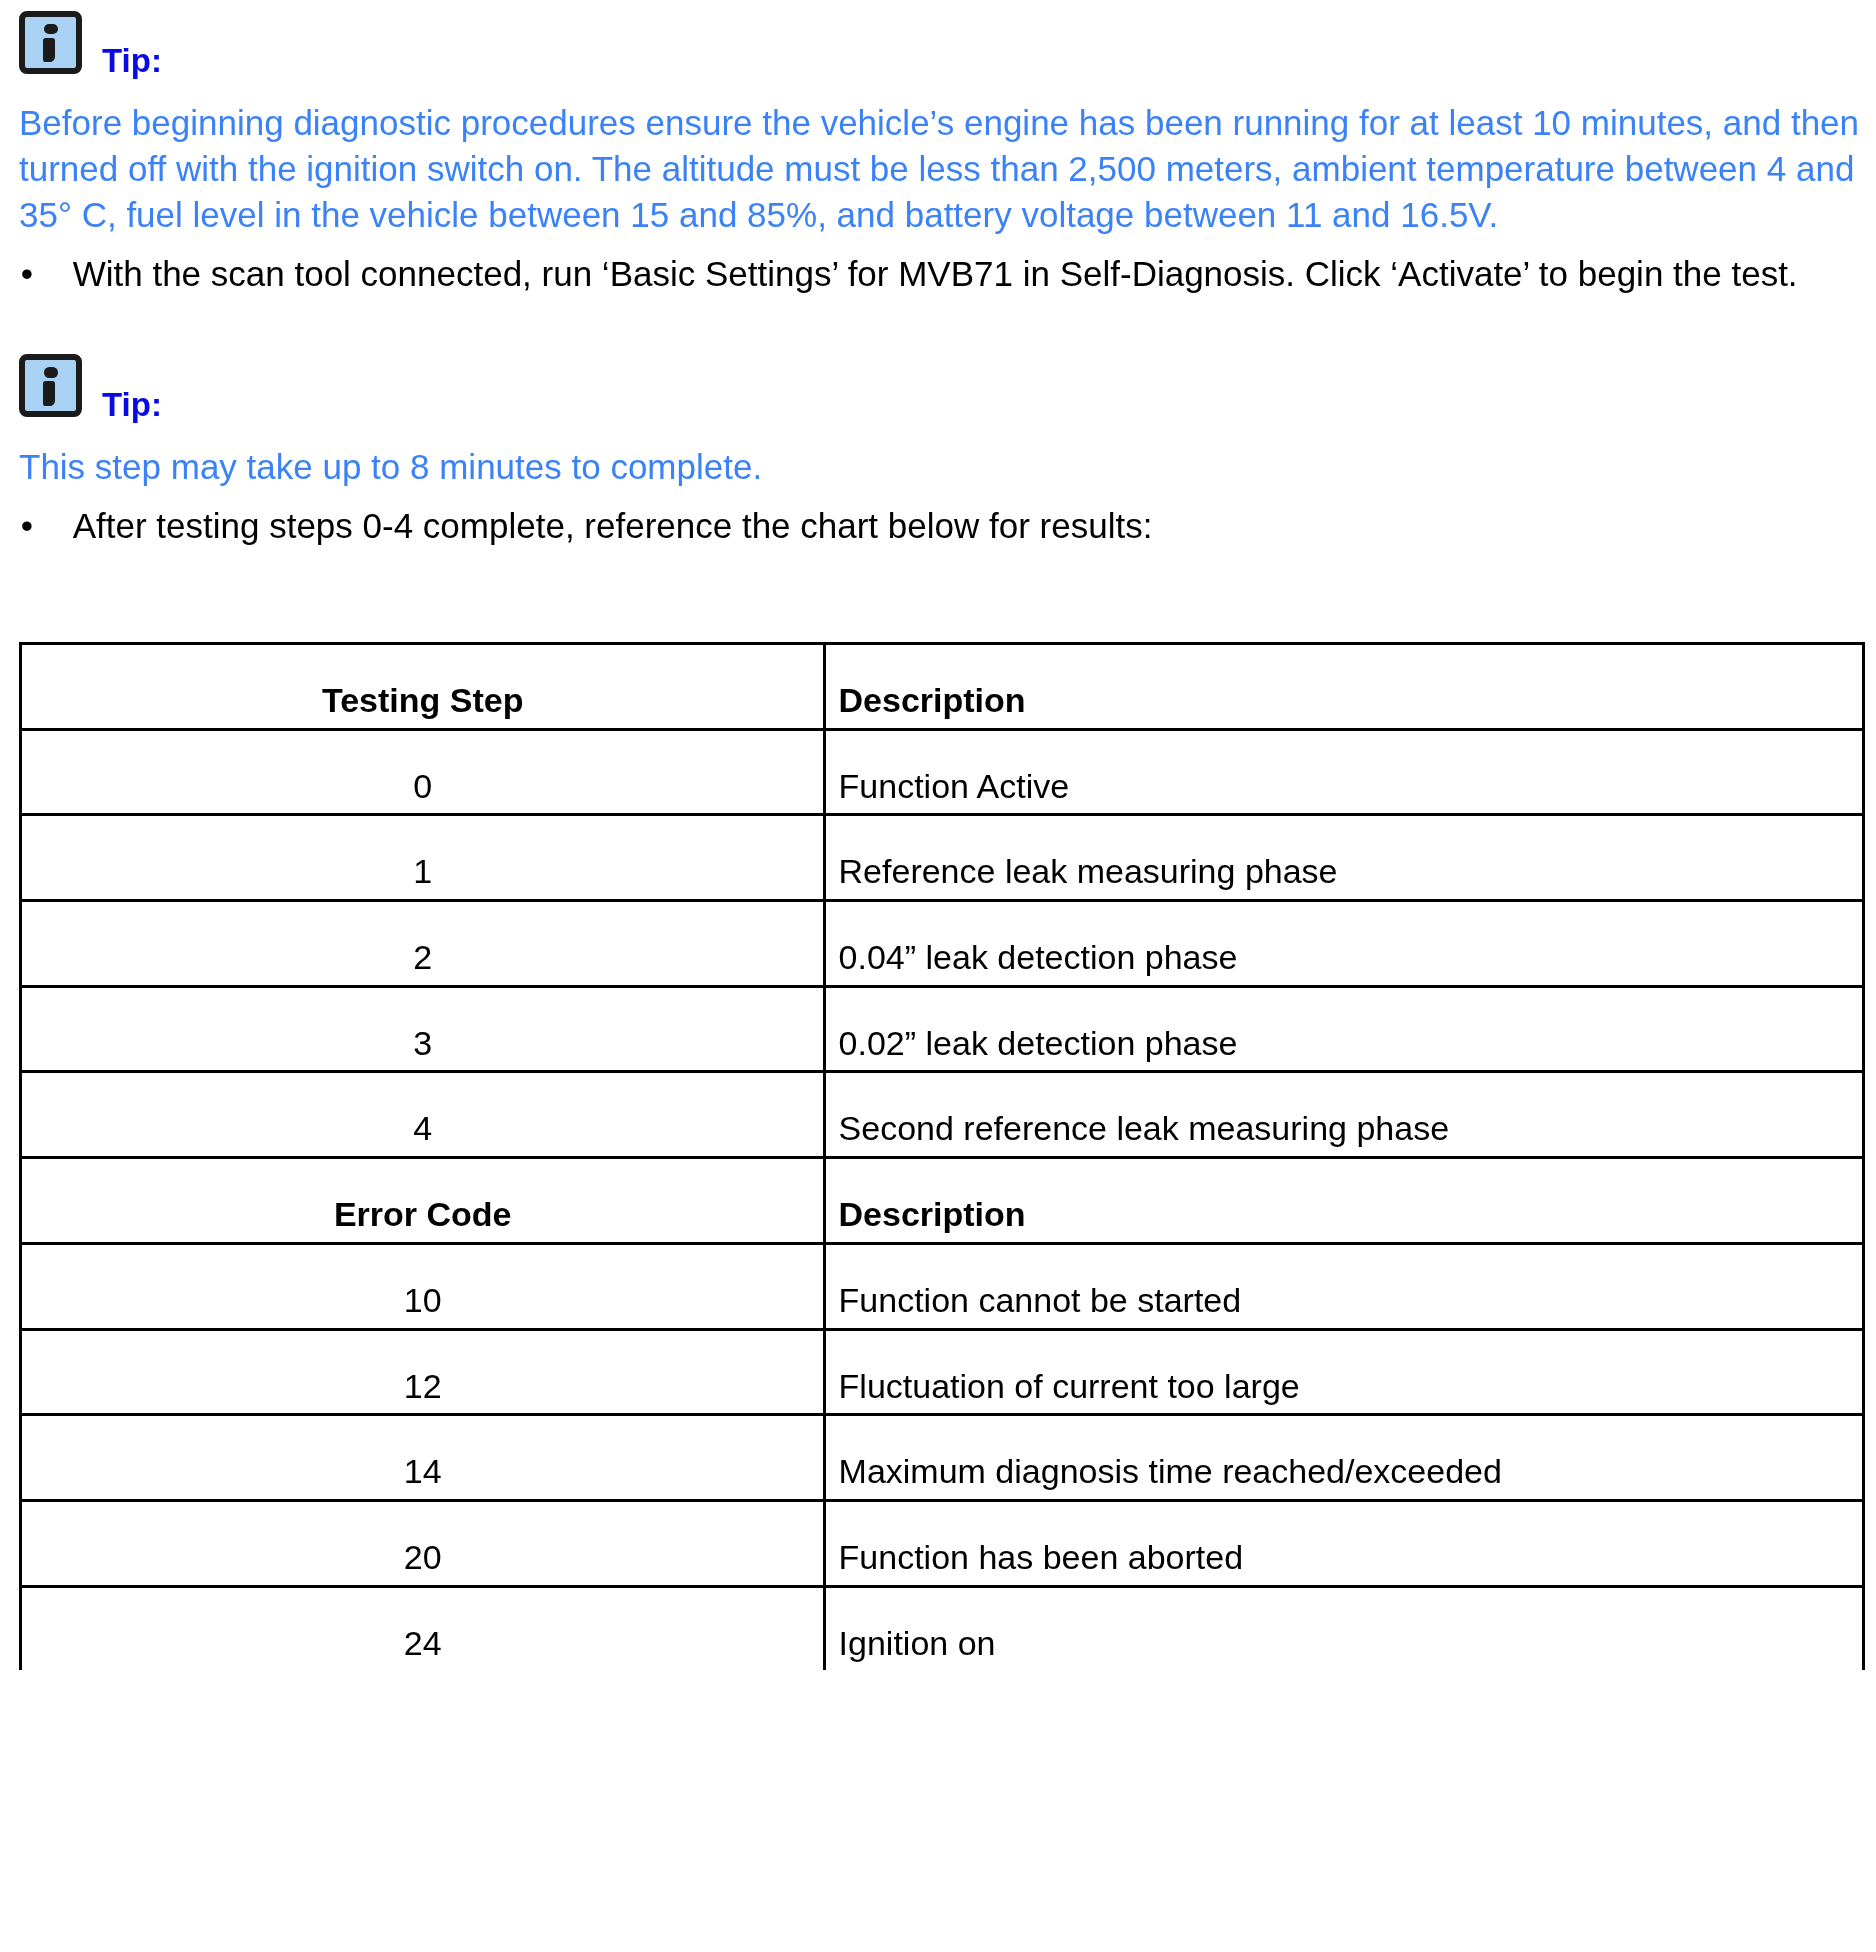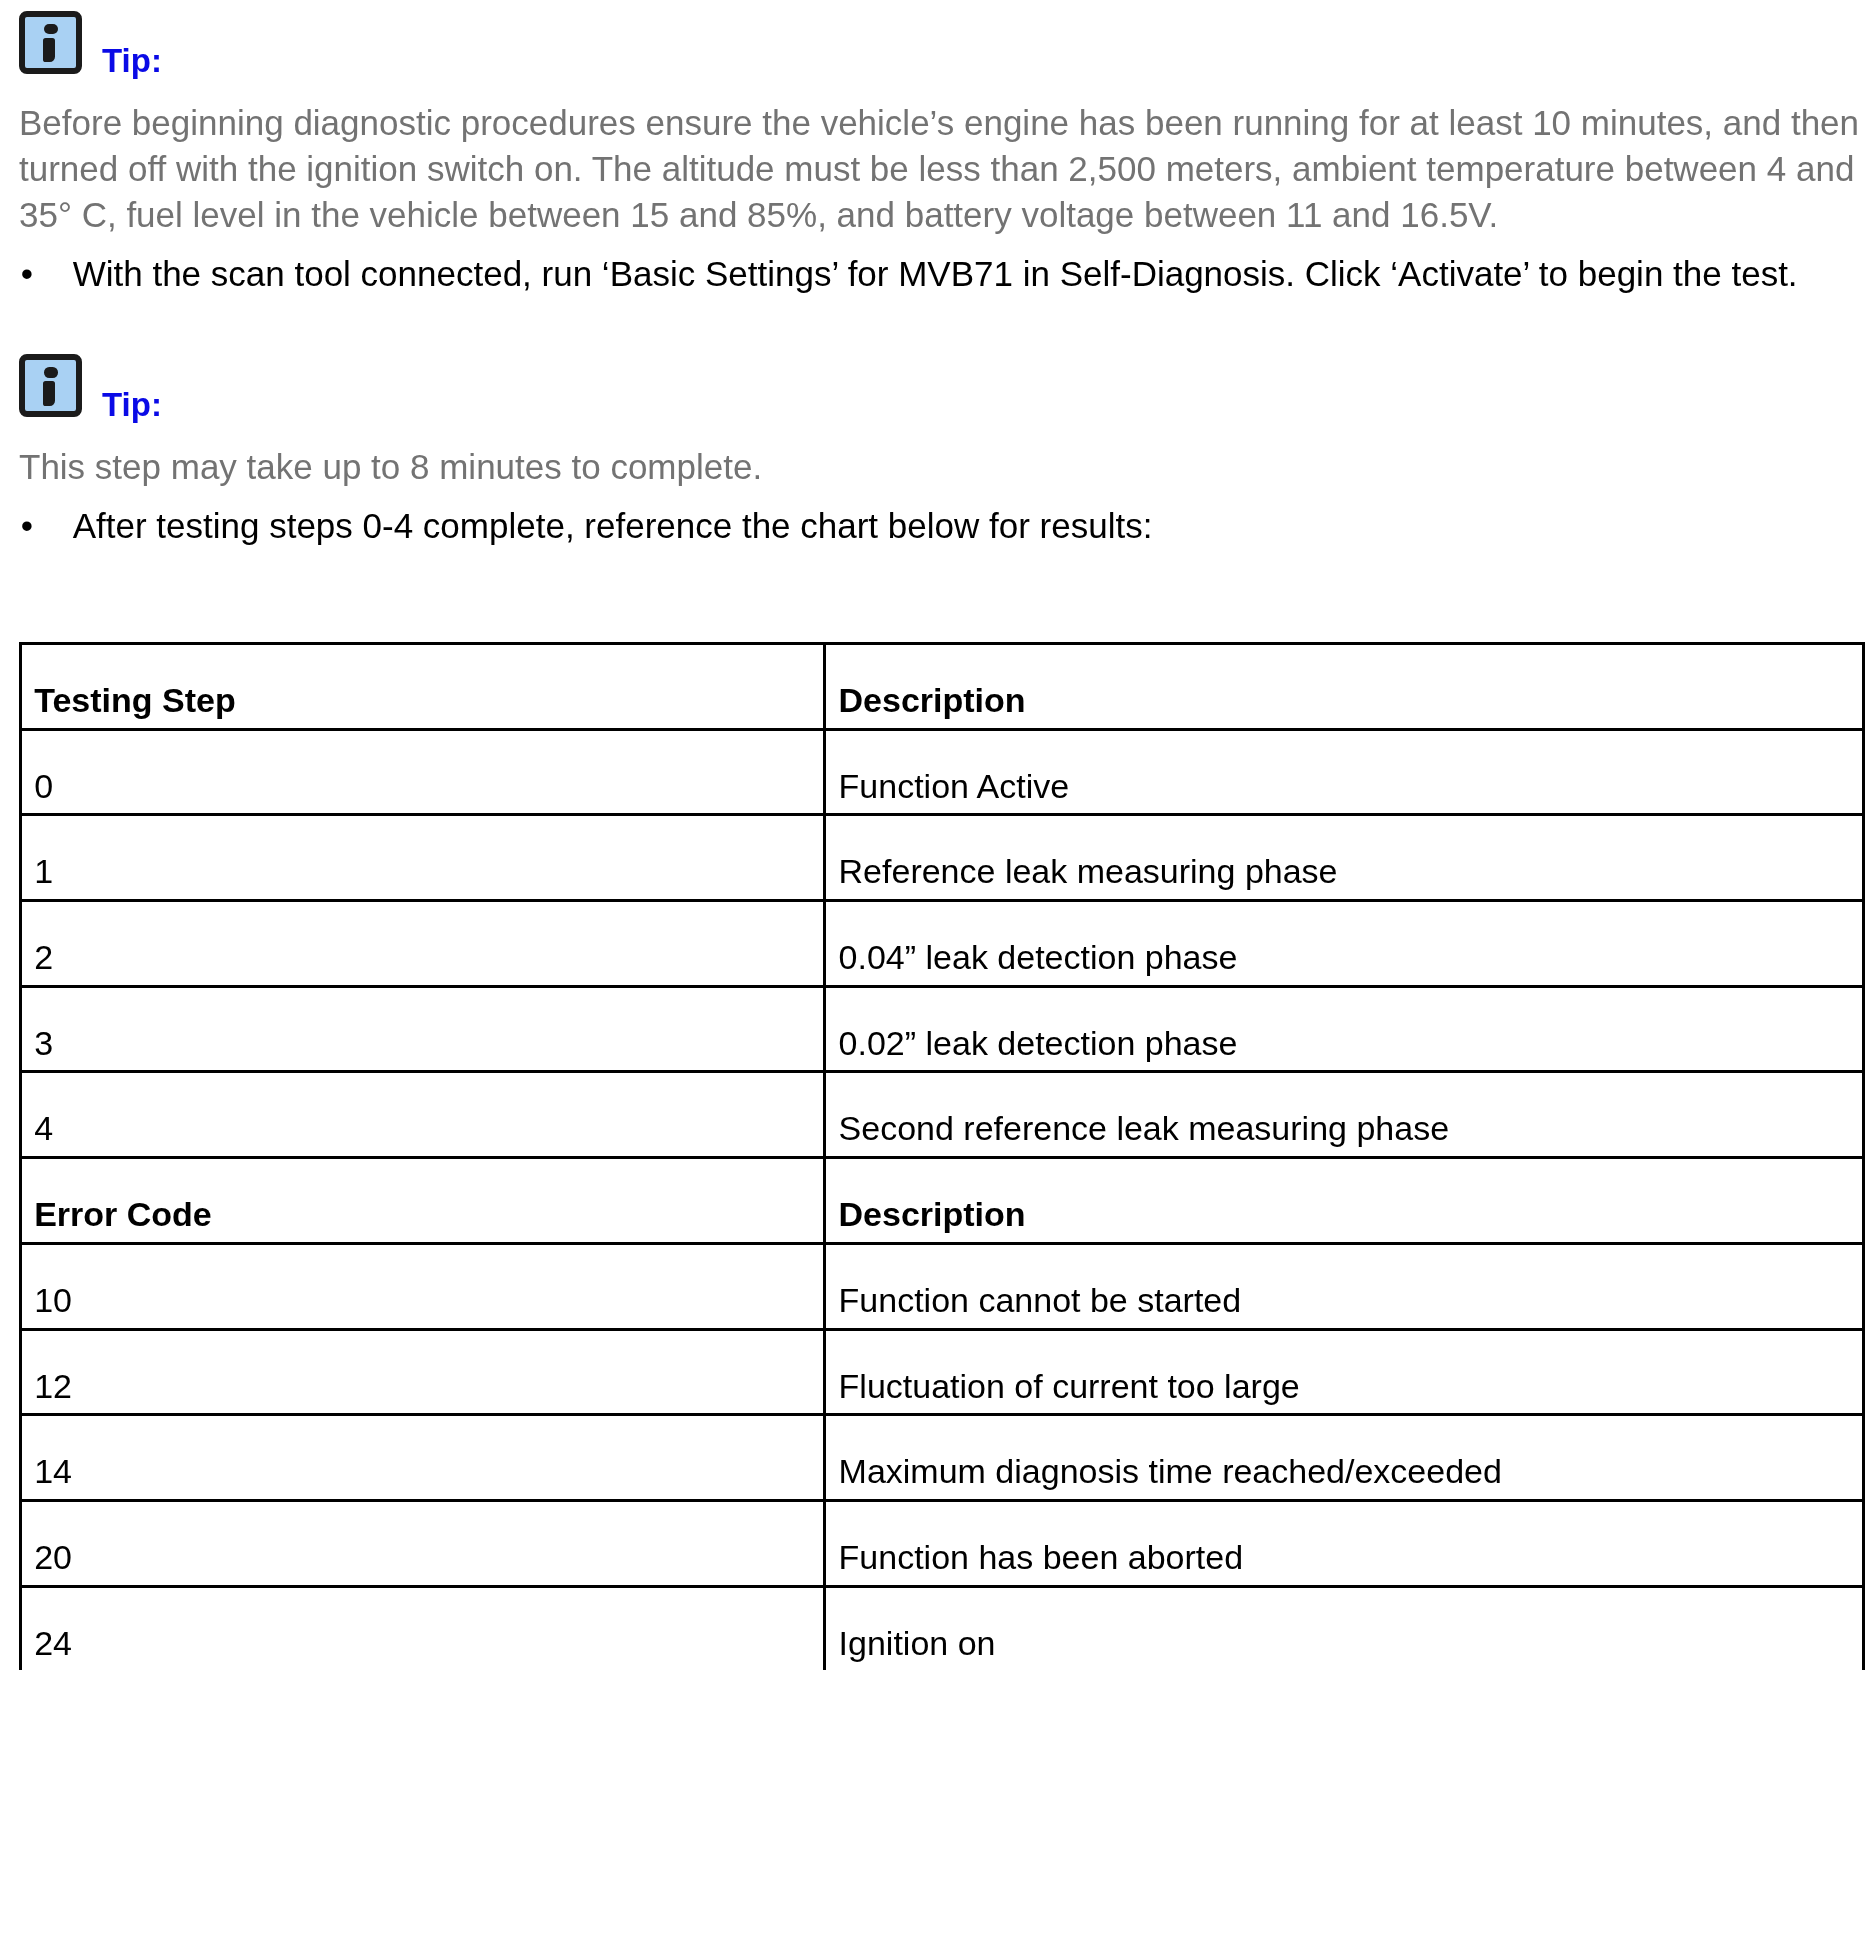--- a/index.html
+++ b/index.html
@@ -13,7 +13,7 @@
   .tip-icon .stem { position:absolute; left:50%; top:21px; width:12.2px; height:24.5px; margin-left:-7.9px;
                     background:#1b1b1b; border-radius:2.6px 2.6px 5.2px 2.6px; }
   .tip-label { font-weight:bold; color:#0a0ae6; font-size:33px; margin-left:20px; line-height:33px; margin-bottom:-3.5px; }
-  .blue-text { position:absolute; left:19px; color:#737373; font-size:35px; line-height:46px; width:1843px; }
+  .blue-text { position:absolute; left:19px; color:#3b82f6; font-size:35px; line-height:46px; width:1843px; }
   .bullet { position:absolute; left:19px; font-size:35px; line-height:42px; width:1834px; display:flex; }
   .bullet .dot-glyph { width:52px; flex:none; padding-left:1.7px; }
   .bullet .txt { flex:1; }

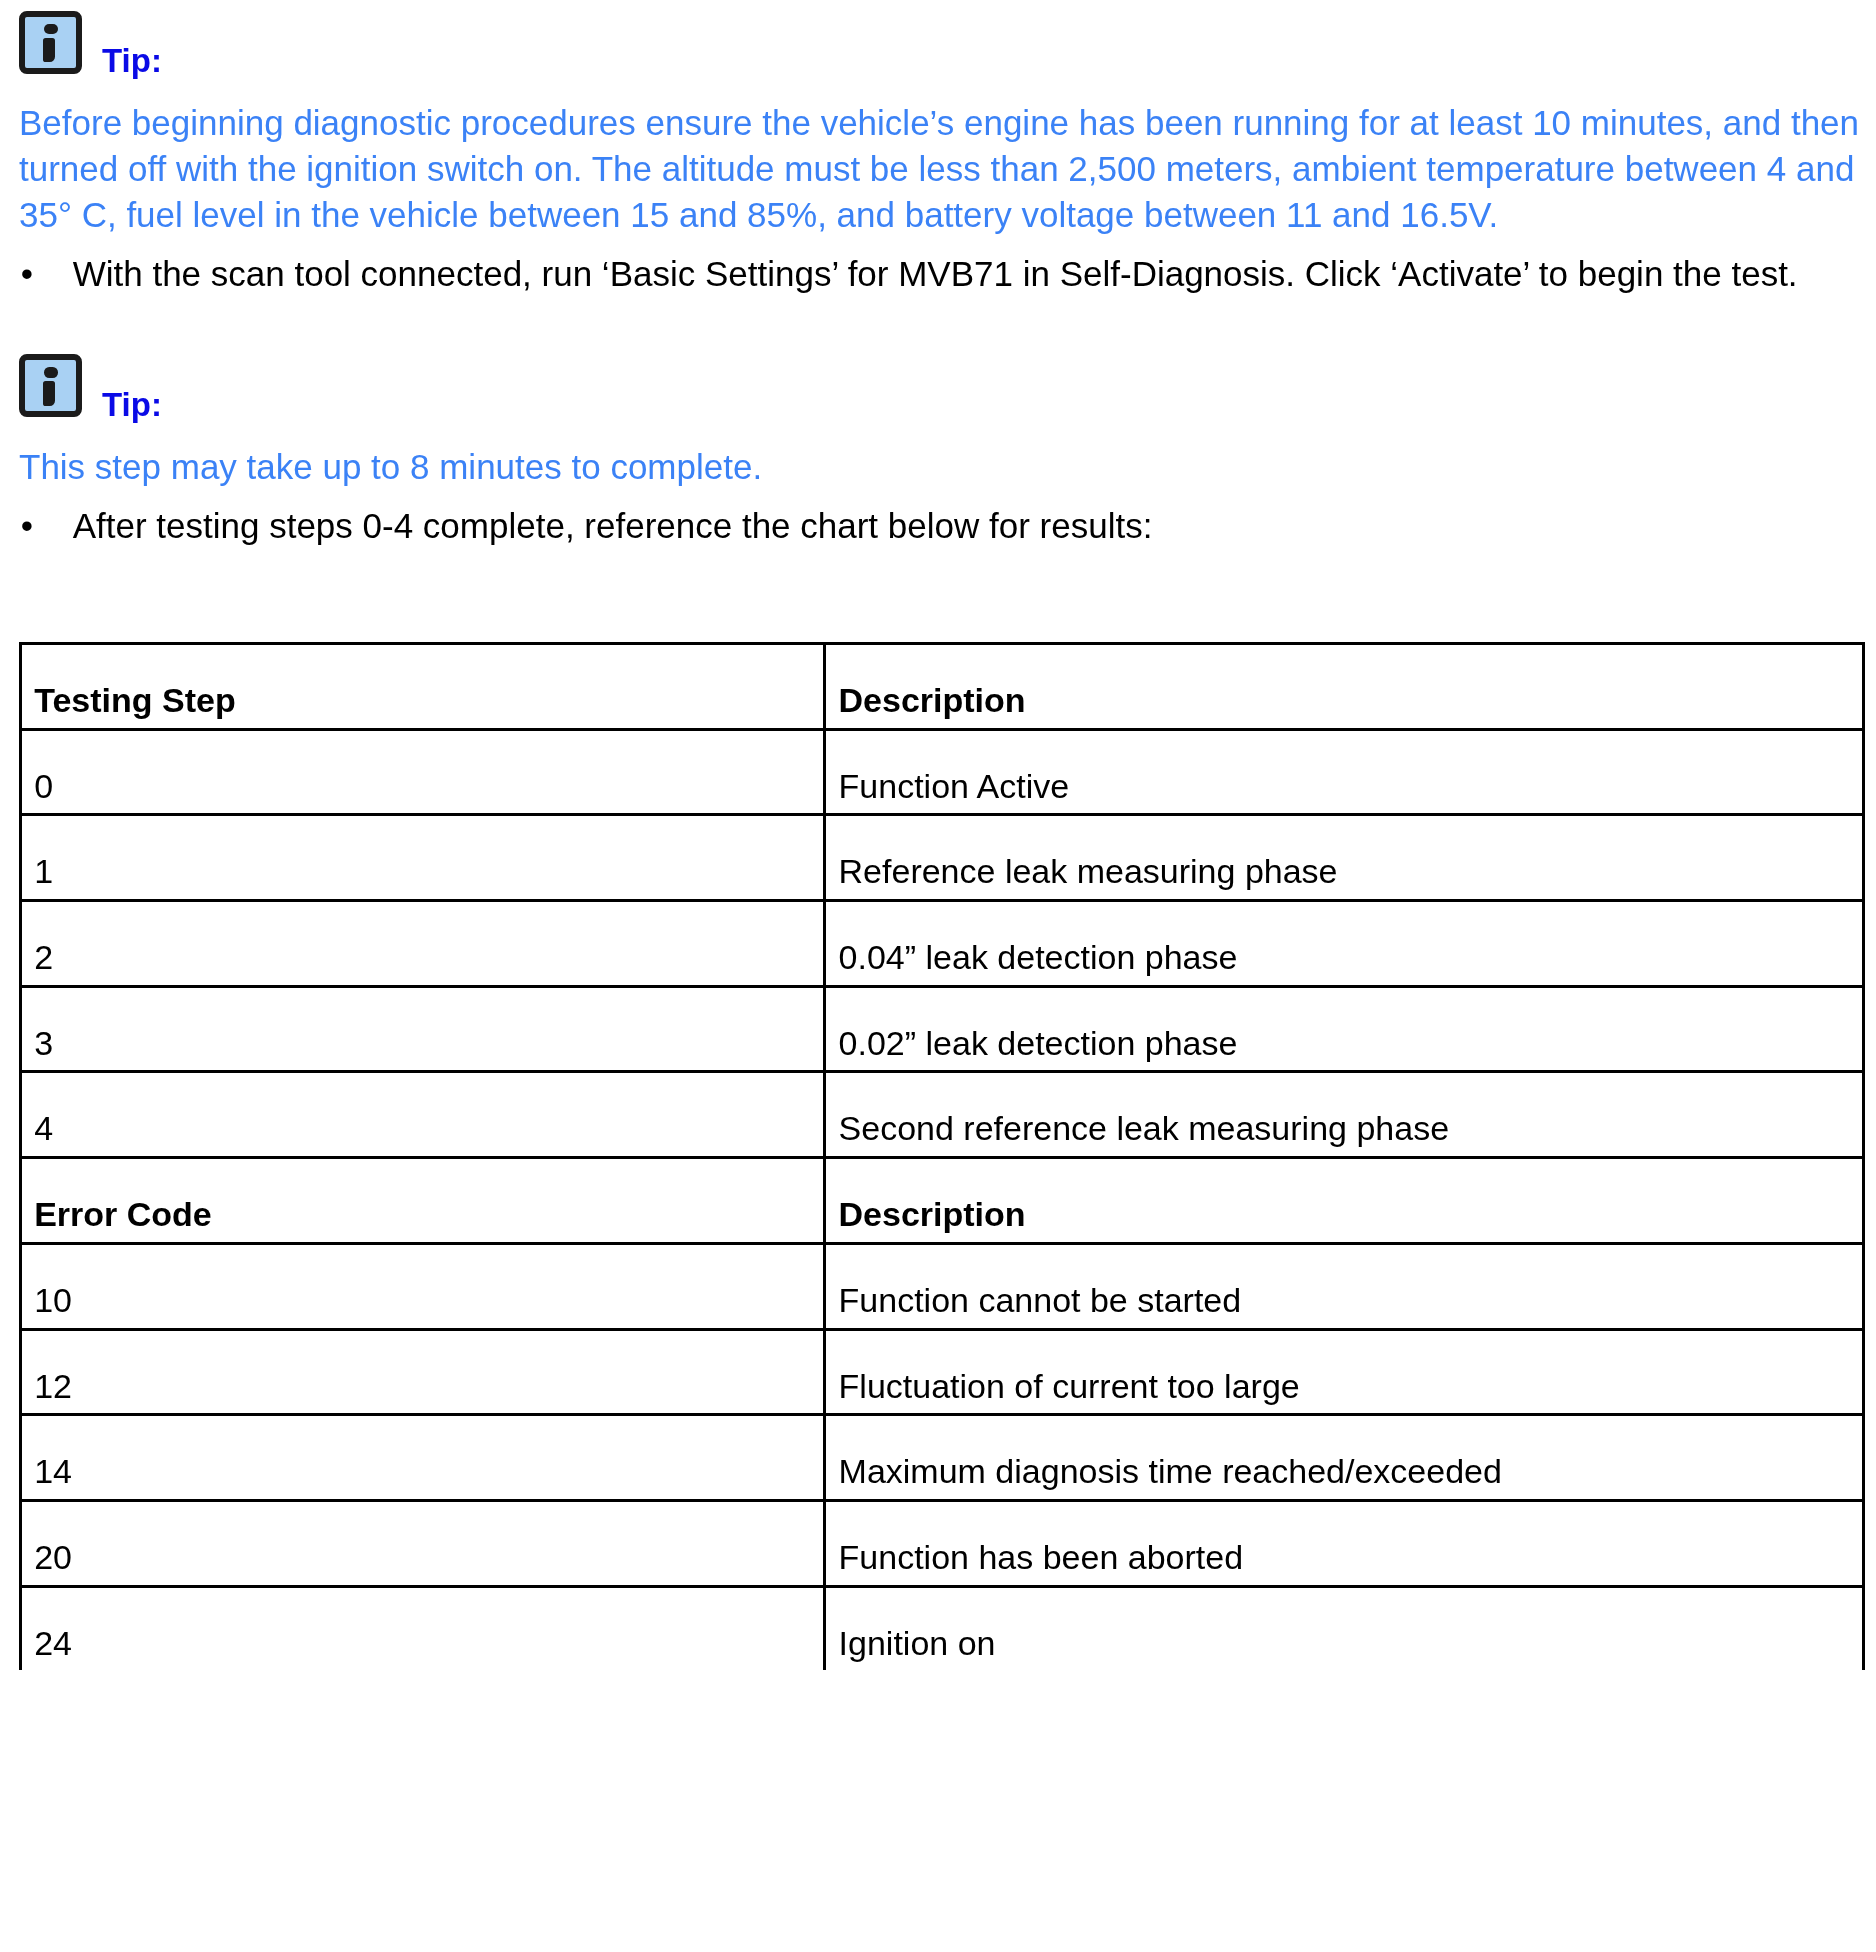--- a/index.html
+++ b/index.html
@@ -20,7 +20,7 @@
   table.results { position:absolute; left:19px; top:642px; width:1846px; border-collapse:collapse; }
   table.results td { border:3.5px solid #000; height:74px; vertical-align:bottom; padding:0 12.2px 8.7px 12.2px;
                      font-size:34px; line-height:37px; }
-  table.results td.c1 { width:777px; }
+  table.results td.c1 { width:777px;text-align:center; }
   table.results tr.hdr td { font-weight:bold; }
   table.results tr:last-child td { border-bottom:none; }
 </style>

